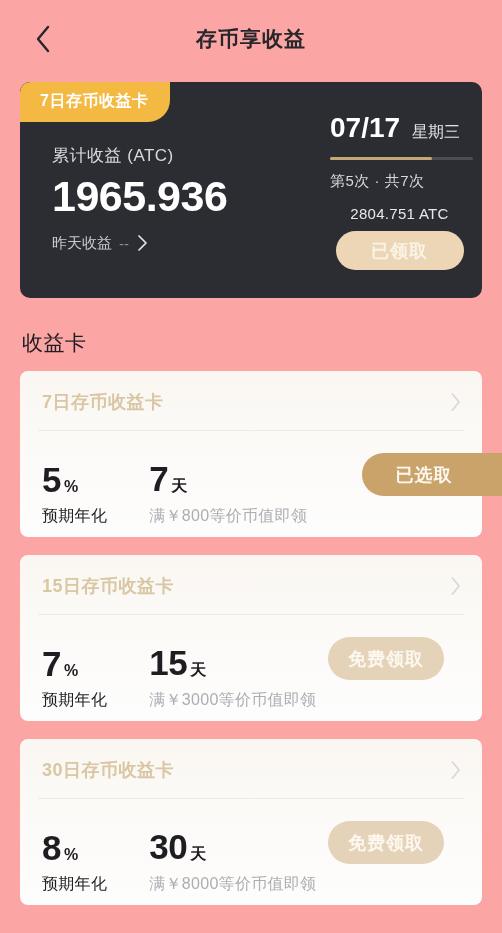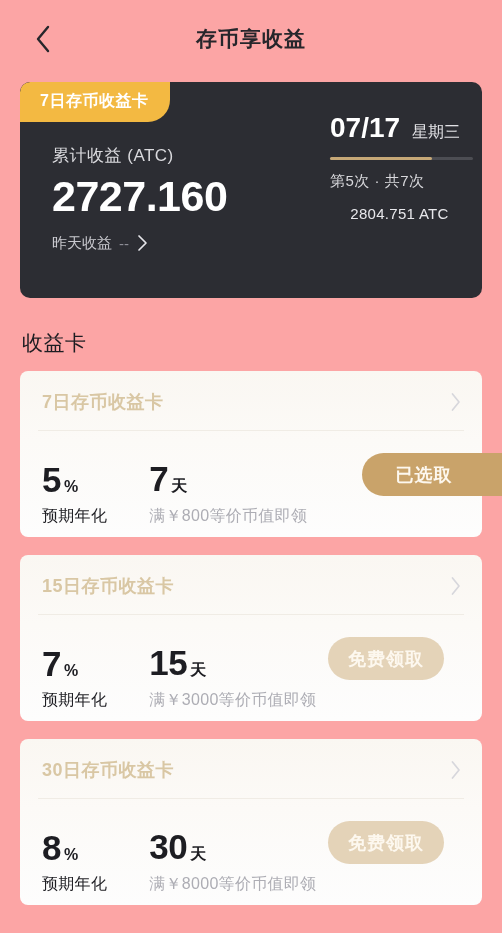--- a/index.html
+++ b/index.html
@@ -277,7 +277,7 @@
 
     <div class="summary-left">
       <div class="sum-label">累计收益 (ATC)</div>
-      <div class="sum-amount">2727.160</div>
+      <div class="sum-amount">1965.936</div>
       <div class="sum-sub">
         <span class="sum-sub-label">昨天收益</span>
         <span class="sum-sub-value">--</span>

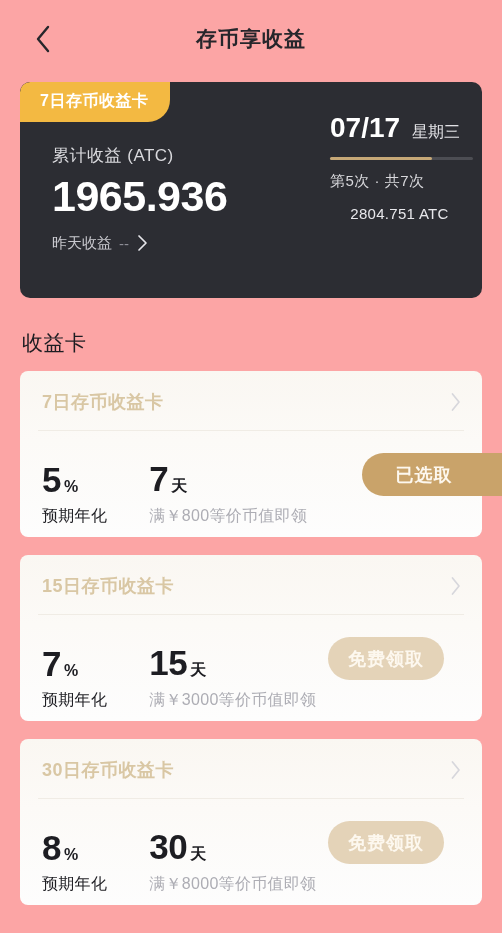--- a/index.html
+++ b/index.html
@@ -301,6 +301,7 @@
       </div>
       <div class="count-text">第5次 · 共7次</div>
       <div class="amount-text">2804.751 ATC</div>
+      <div class="claim-btn">已领取</div>
     </div>
   </div>
 

